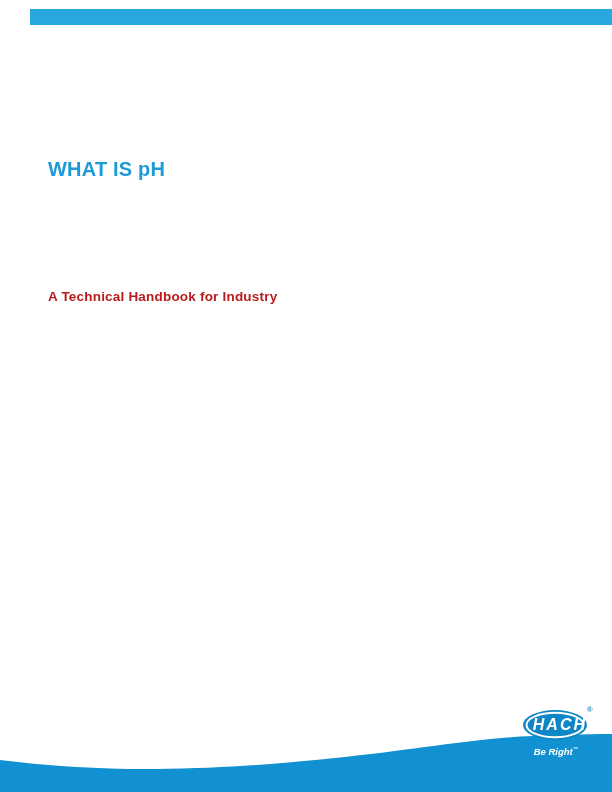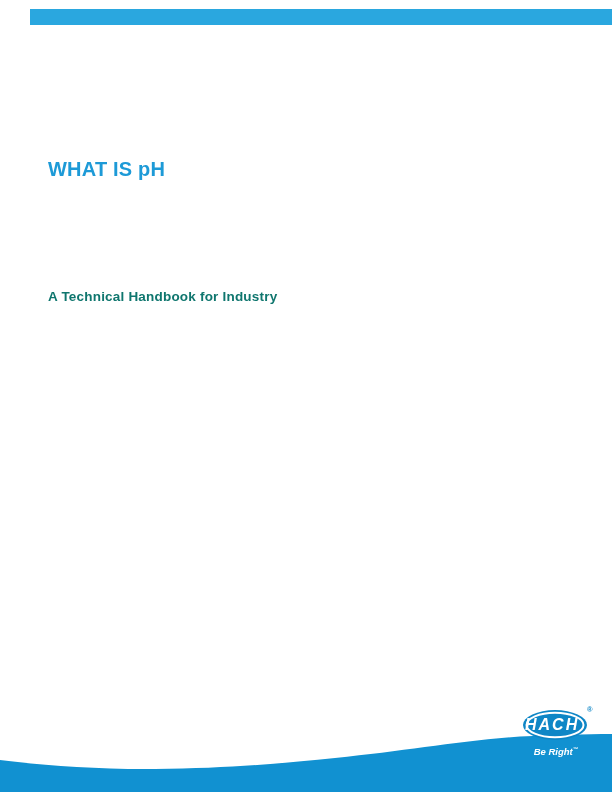--- a/index.html
+++ b/index.html
@@ -37,7 +37,7 @@
     font-size: 13.5px;
     font-weight: bold;
     line-height: 15px;
-    color: #0f766e;
+    color: #b91c1c;
     letter-spacing: 0.2px;
     white-space: nowrap;
   }

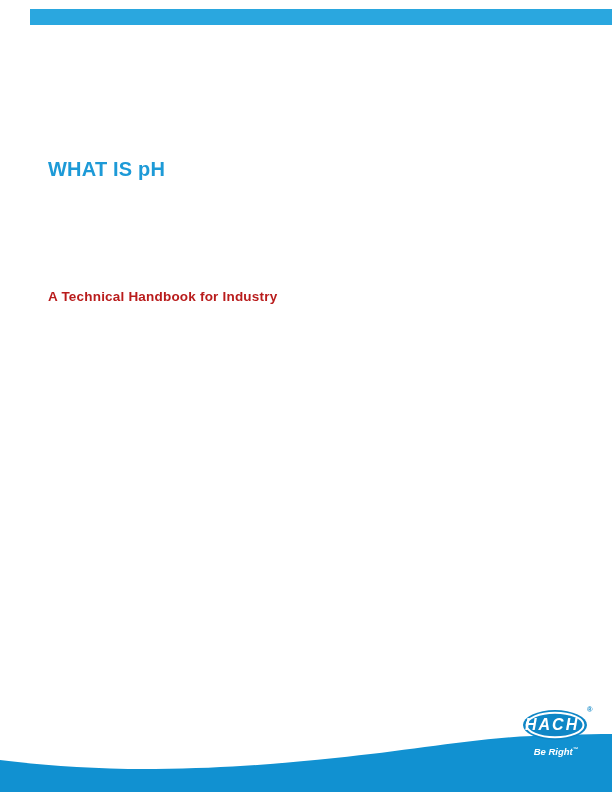--- a/index.html
+++ b/index.html
@@ -52,7 +52,7 @@
     left: 523px; top: 717px;
     width: 64px; height: 16px;
     line-height: 16px;
-    text-align: left;
+    text-align: right;
     font-size: 16px;
     font-weight: bold;
     font-style: italic;

